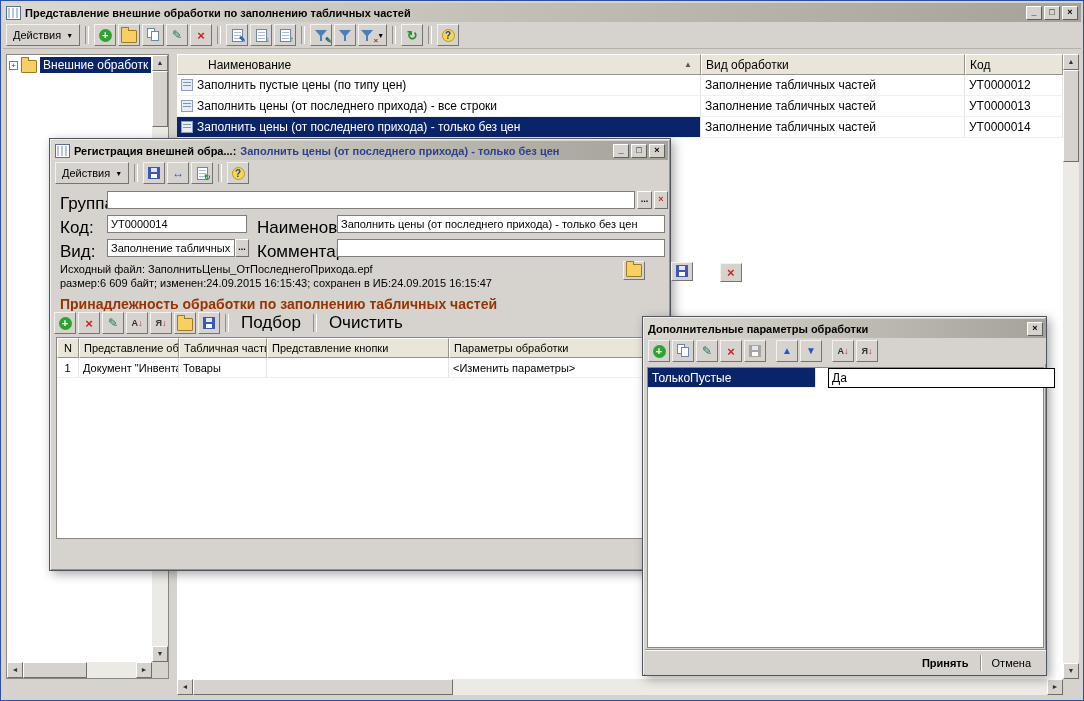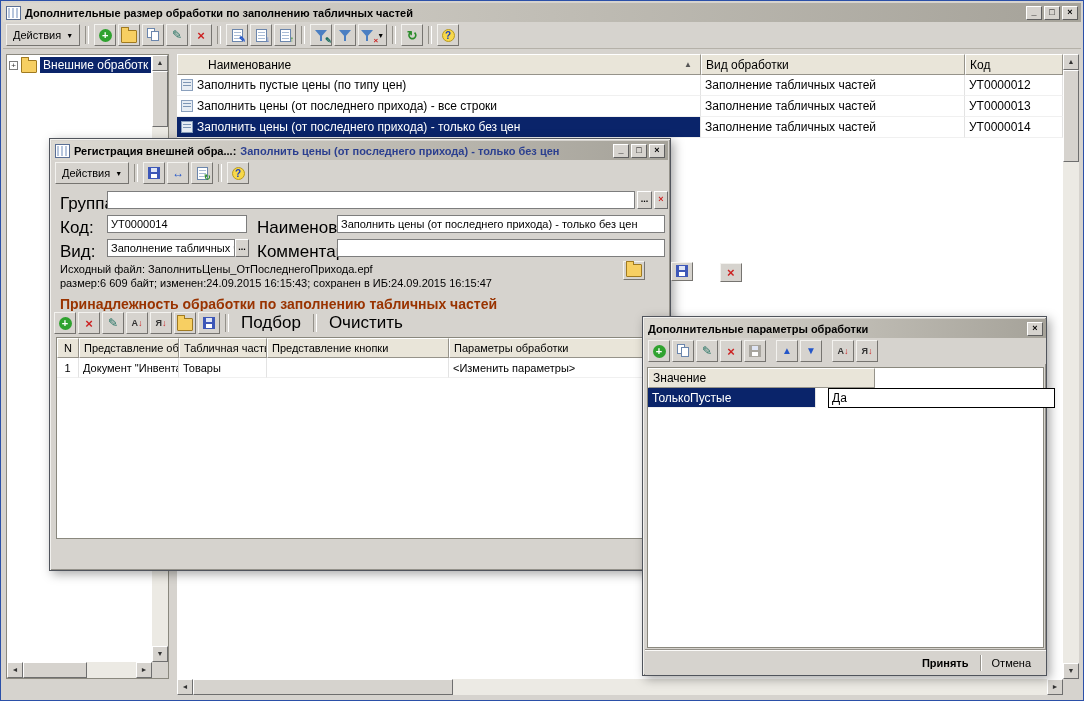--- a/index.html
+++ b/index.html
@@ -76,7 +76,7 @@
 
   <div class="abs titlebar" style="left:2px;top:2px;width:1078px;height:19px;">
     <span class="appic"></span>
-    <span class="ttext">Дополнительные размер обработки по заполнению табличных частей</span>
+    <span class="ttext">Представление внешние обработки по заполнению табличных частей</span>
     <span class="winctl">
       <span class="wbtn">_</span>
       <span class="wbtn">□</span>

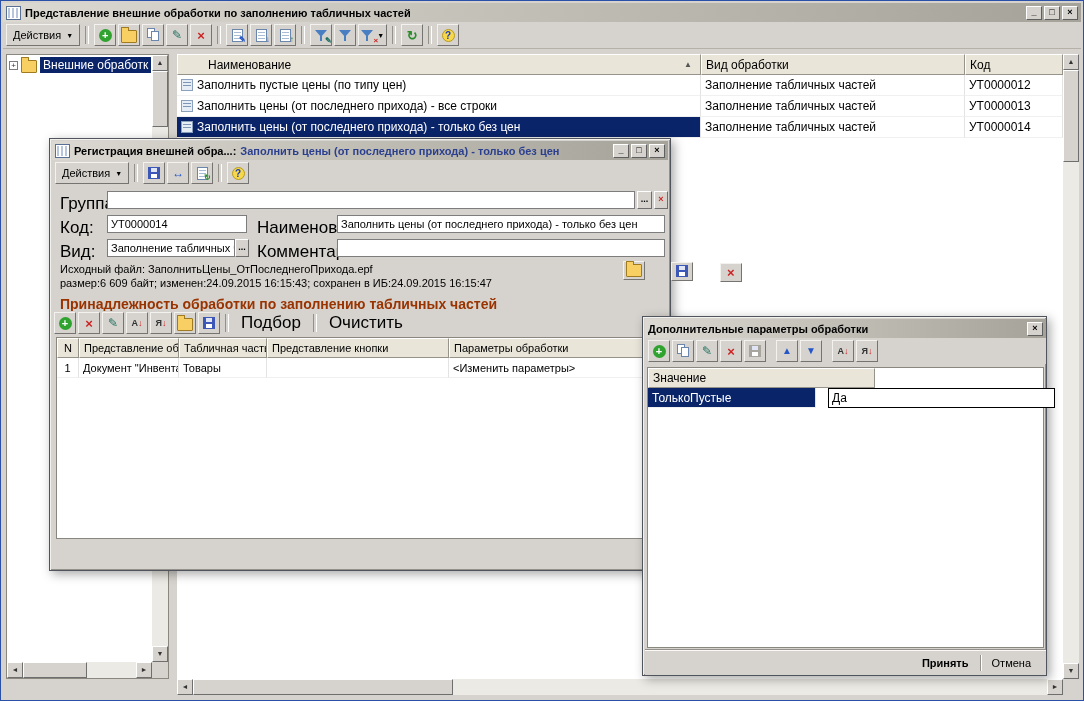--- a/index.html
+++ b/index.html
@@ -392,9 +392,6 @@
     </div>
     <div class="abs" style="left:4px;top:50px;width:397px;height:281px;background:#fff;border:1px solid #8a887e;">
       <div style="display:flex;">
-        <div class="gh" style="width:227px;height:20px;">
-            <span>Значение</span>
-          </div>
       </div>
       <div style="display:flex;gap:12px;">
         <div class="gc sel" style="width:168px;height:20px;">ТолькоПустые</div>

